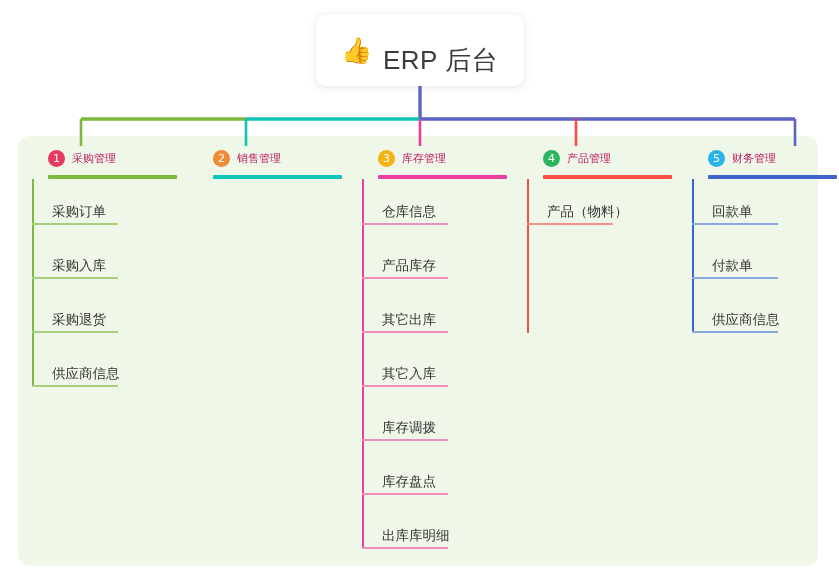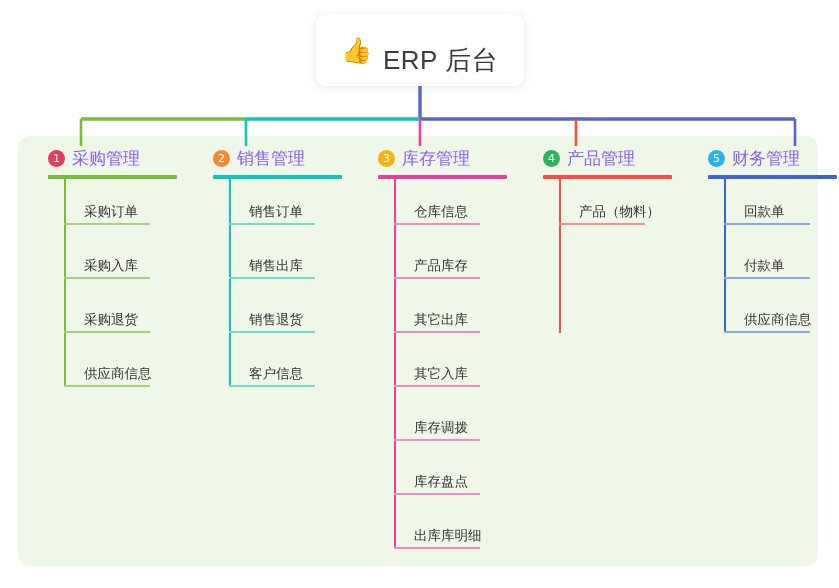--- a/index.html
+++ b/index.html
@@ -99,8 +99,8 @@
     flex: 0 0 auto;
   }
   .col-title {
-    font-size: 17px;
-    color: #8b5cf6;
+    font-size: 11px;
+    color: #be185d;
     white-space: nowrap;
   }
   .head-rule {

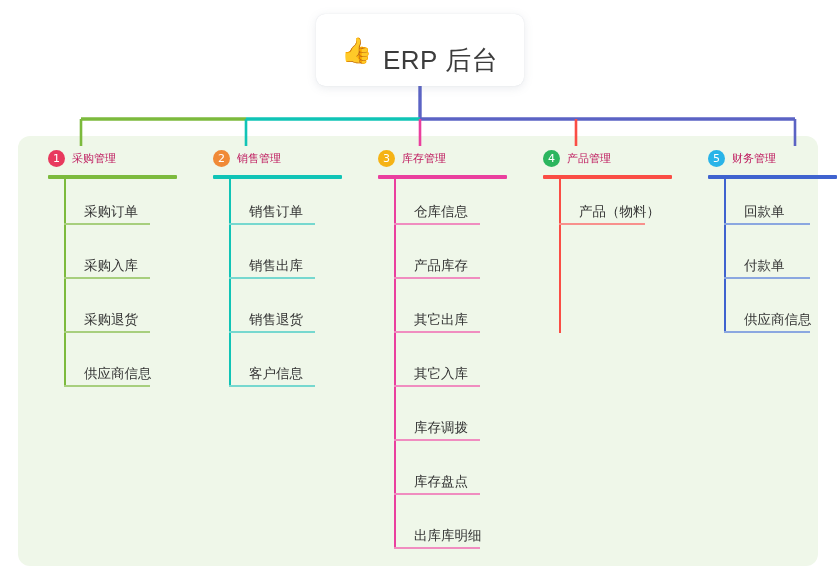--- a/index.html
+++ b/index.html
@@ -114,7 +114,7 @@
   
   .leaves {
     position: relative;
-    margin-left: 32px;
+    margin-left: 0;
     padding-top: 0px;
   }
   .spine {

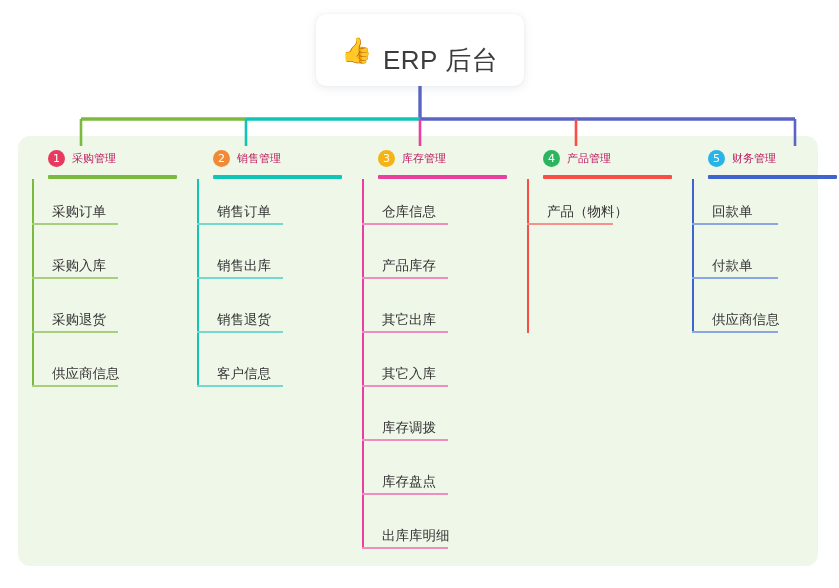--- a/index.html
+++ b/index.html
@@ -201,25 +201,6 @@
         <span class="col-title">销售管理</span>
       </div>
       <div class="head-rule" style="background: rgb(16, 196, 182);"></div>
-      <div class="leaves">
-        <div class="spine" style="background: rgb(16, 196, 182); height: 208px;"></div>
-        <div class="leaf">
-          <span class="leaf-label">销售订单</span>
-          <div class="leaf-rule" style="background: rgb(118, 216, 207);"></div>
-        </div>
-        <div class="leaf">
-          <span class="leaf-label">销售出库</span>
-          <div class="leaf-rule" style="background: rgb(118, 216, 207);"></div>
-        </div>
-        <div class="leaf">
-          <span class="leaf-label">销售退货</span>
-          <div class="leaf-rule" style="background: rgb(118, 216, 207);"></div>
-        </div>
-        <div class="leaf">
-          <span class="leaf-label">客户信息</span>
-          <div class="leaf-rule" style="background: rgb(118, 216, 207);"></div>
-        </div>
-      </div>
     </div>
     <div class="column" style="left: 362px;">
       <div class="col-head">

